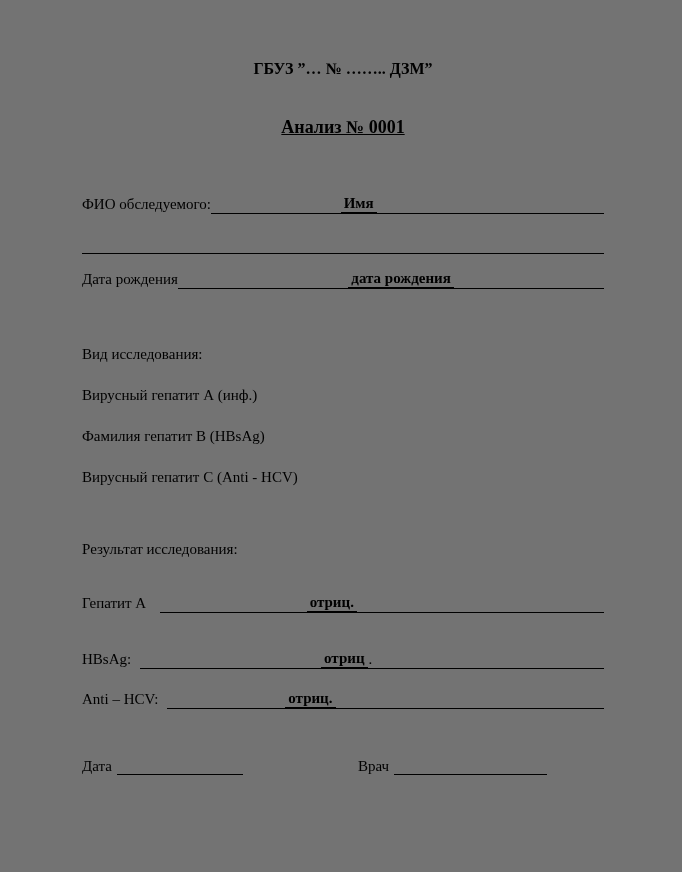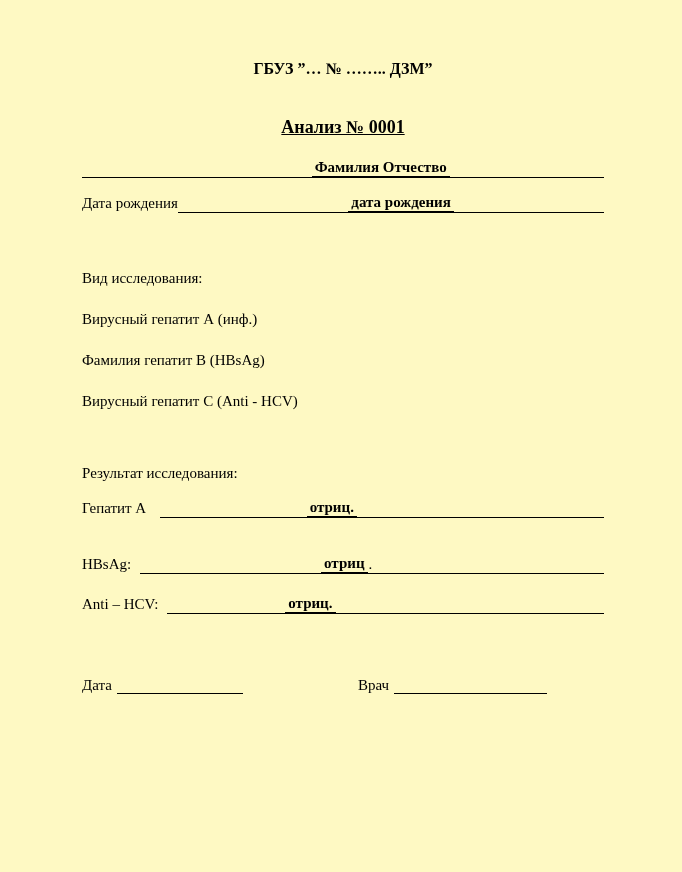--- a/index.html
+++ b/index.html
@@ -7,7 +7,7 @@
     position: relative;
     width: 682px;
     height: 872px;
-    background: #fef9c3;
+    background: #737373;
     color: #000000;
     font-family: "Liberation Serif", "DejaVu Serif", serif;
     font-size: 15px;

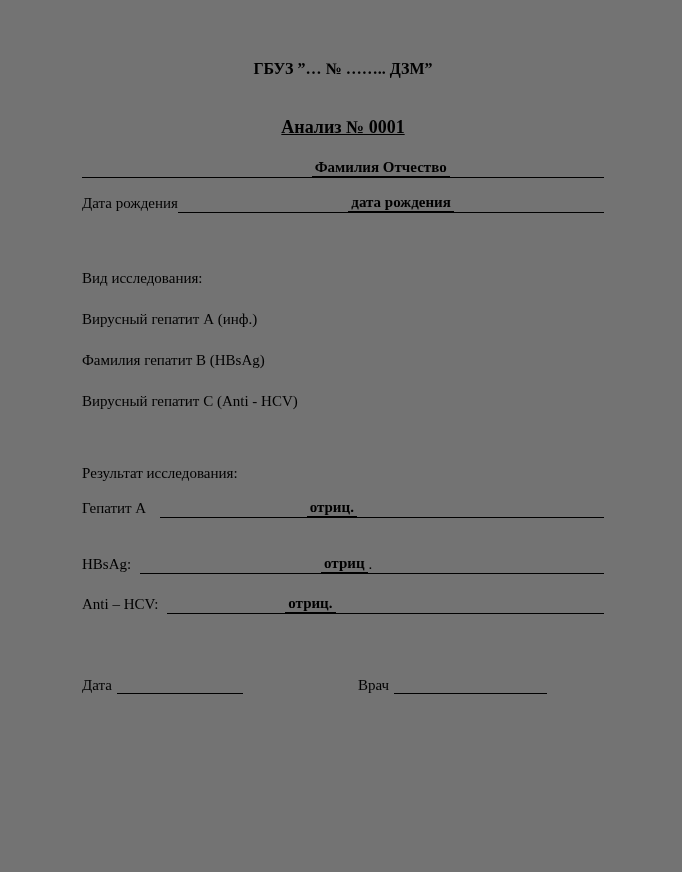--- a/index.html
+++ b/index.html
@@ -59,6 +59,13 @@
 
   <div class="doc-title">Анализ № 0001</div>
 
+  <div class="row" style="margin-top:52px;">
+    <span class="label">ФИО обследуемого:</span>
+    <span class="fill">
+      <span class="pre" style="width:33%"></span>
+      <span class="value">Имя</span>
+    </span>
+  </div>
 
   <div class="row" style="margin-top:16px;">
     <span class="fill">

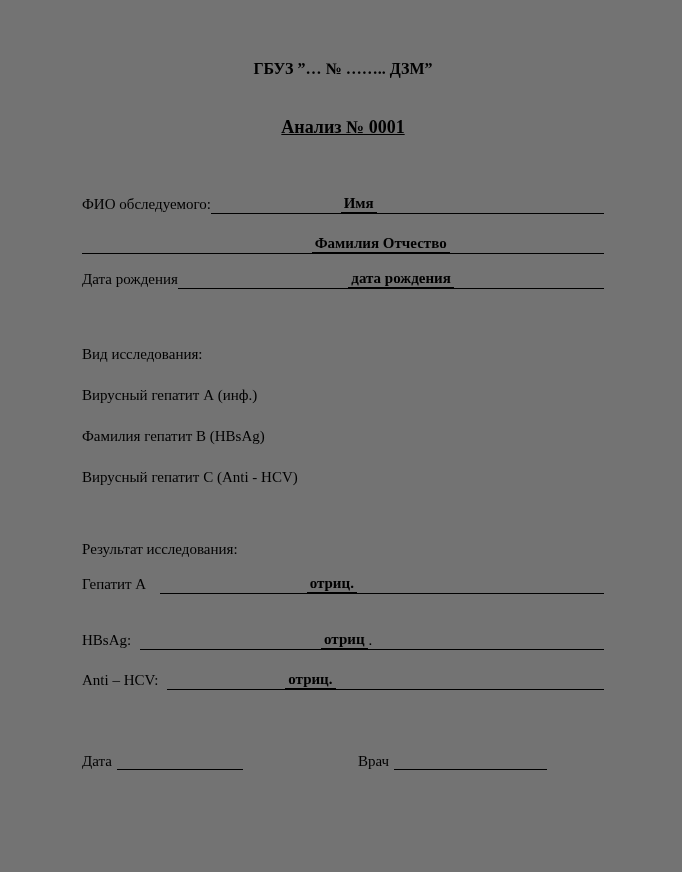--- a/index.html
+++ b/index.html
@@ -70,7 +70,6 @@
   <div class="row" style="margin-top:16px;">
     <span class="fill">
       <span class="pre" style="width:44%"></span>
-      <span class="value">Фамилия Отчество</span>
     </span>
   </div>
 

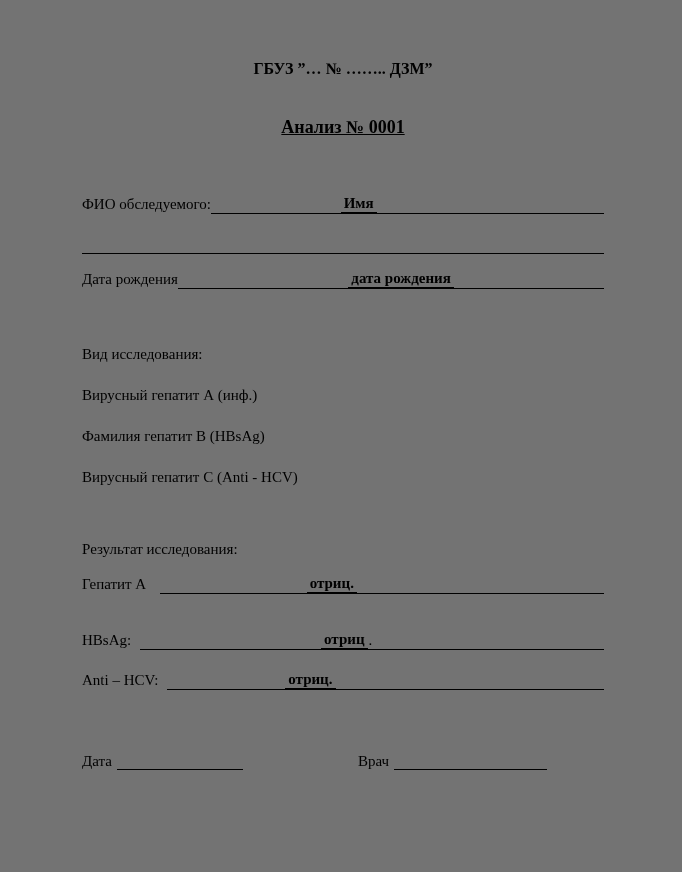--- a/index.html
+++ b/index.html
@@ -88,7 +88,7 @@
 
   <div class="section-label" style="margin-top:52px;">Результат исследования:</div>
 
-  <div class="row" style="margin-top:11px;">
+  <div class="row" style="margin-top:30px;">
     <span class="label">Гепатит А</span>
     <span class="fill" style="margin-left:14px;">
       <span class="pre" style="width:33%"></span>

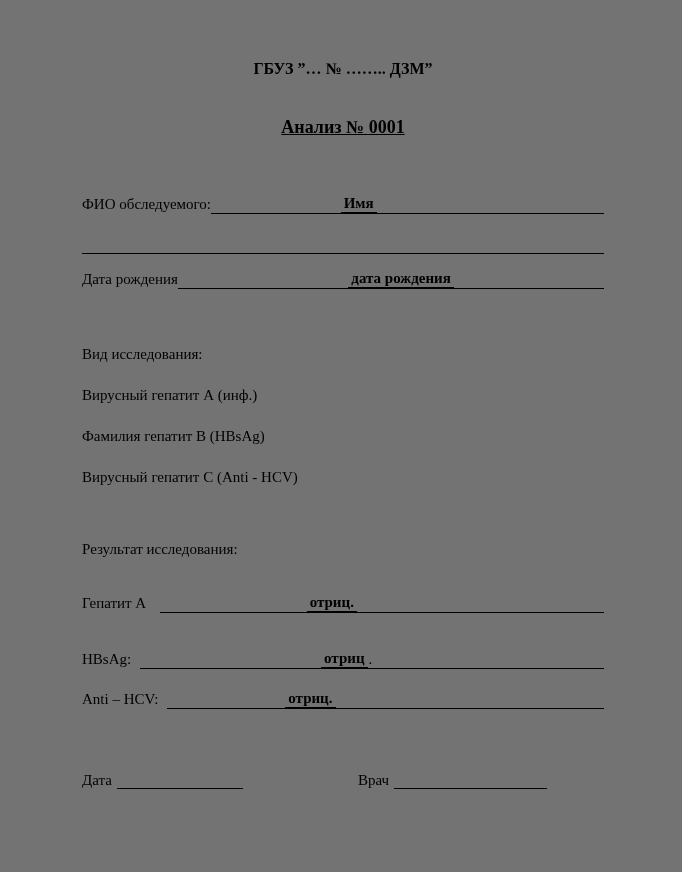--- a/index.html
+++ b/index.html
@@ -45,7 +45,7 @@
   .section-label { line-height: 20px; }
   .plain-line { line-height: 20px; }
   
-  .footer-row { display: flex; align-items: flex-end; height: 24px; margin-top: 56px; }
+  .footer-row { display: flex; align-items: flex-end; height: 24px; margin-top: 42px; }
   .short-line { border-bottom: 1px solid #000; height: 100%; }
 </style>
 </head>

